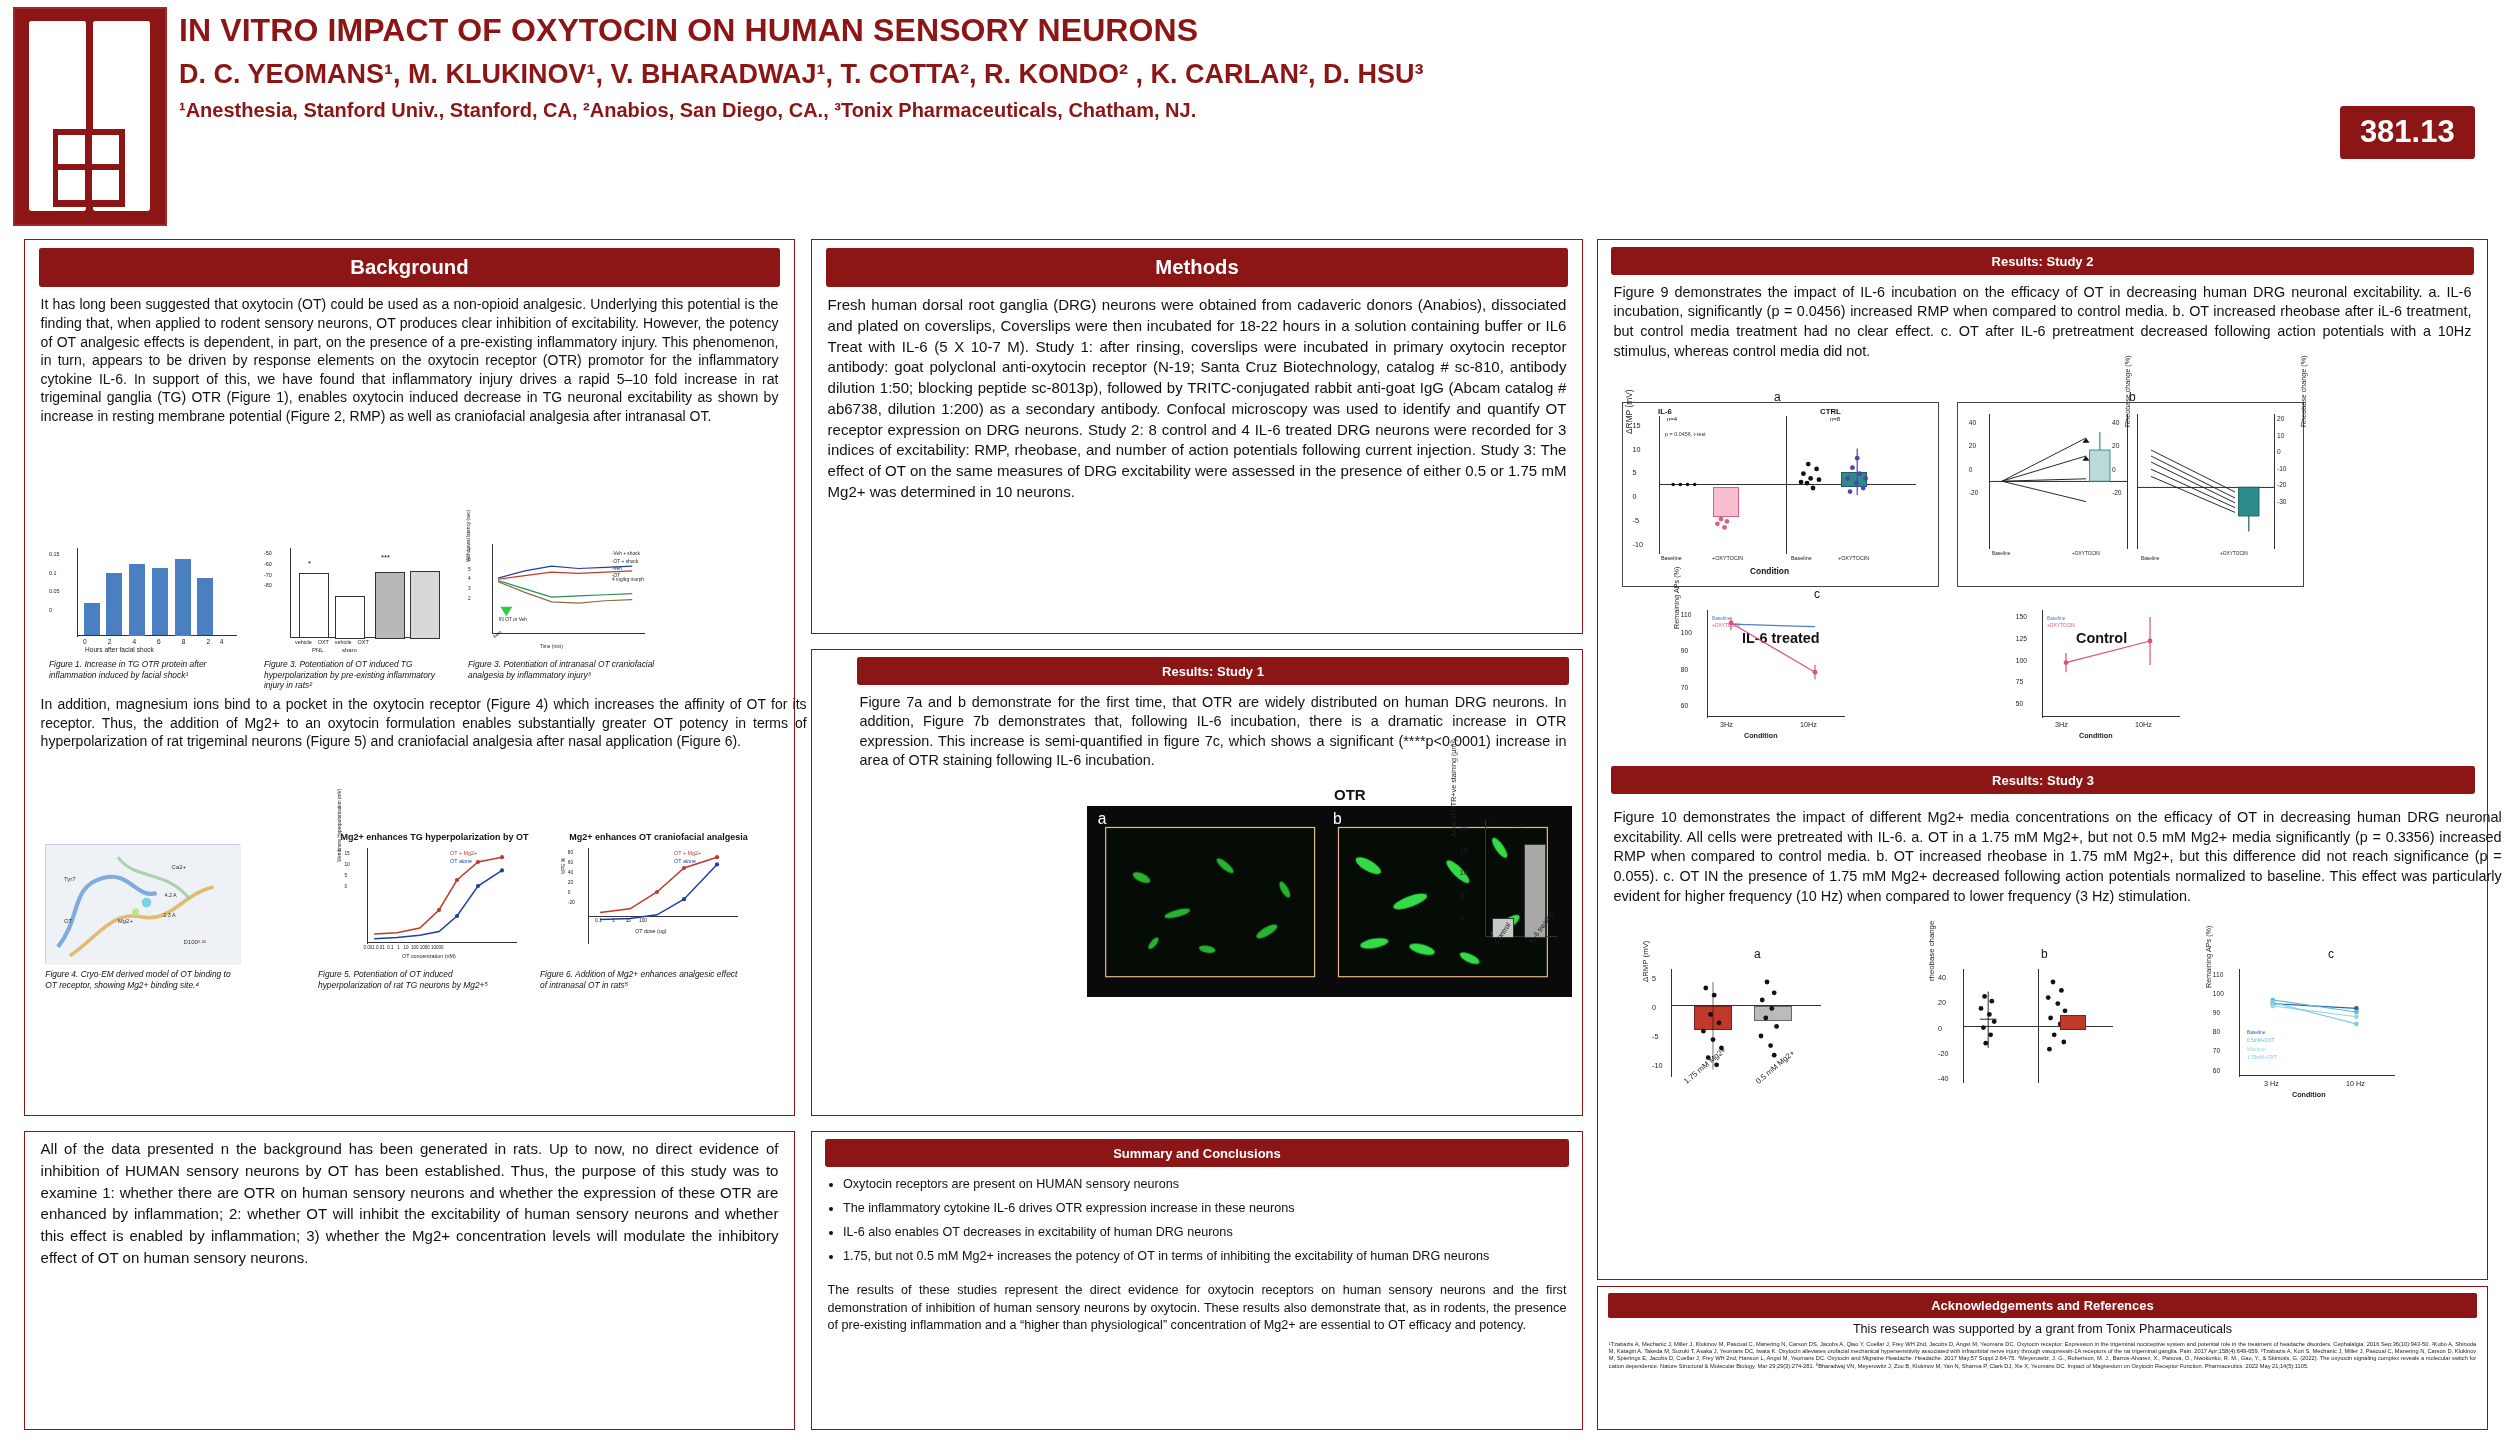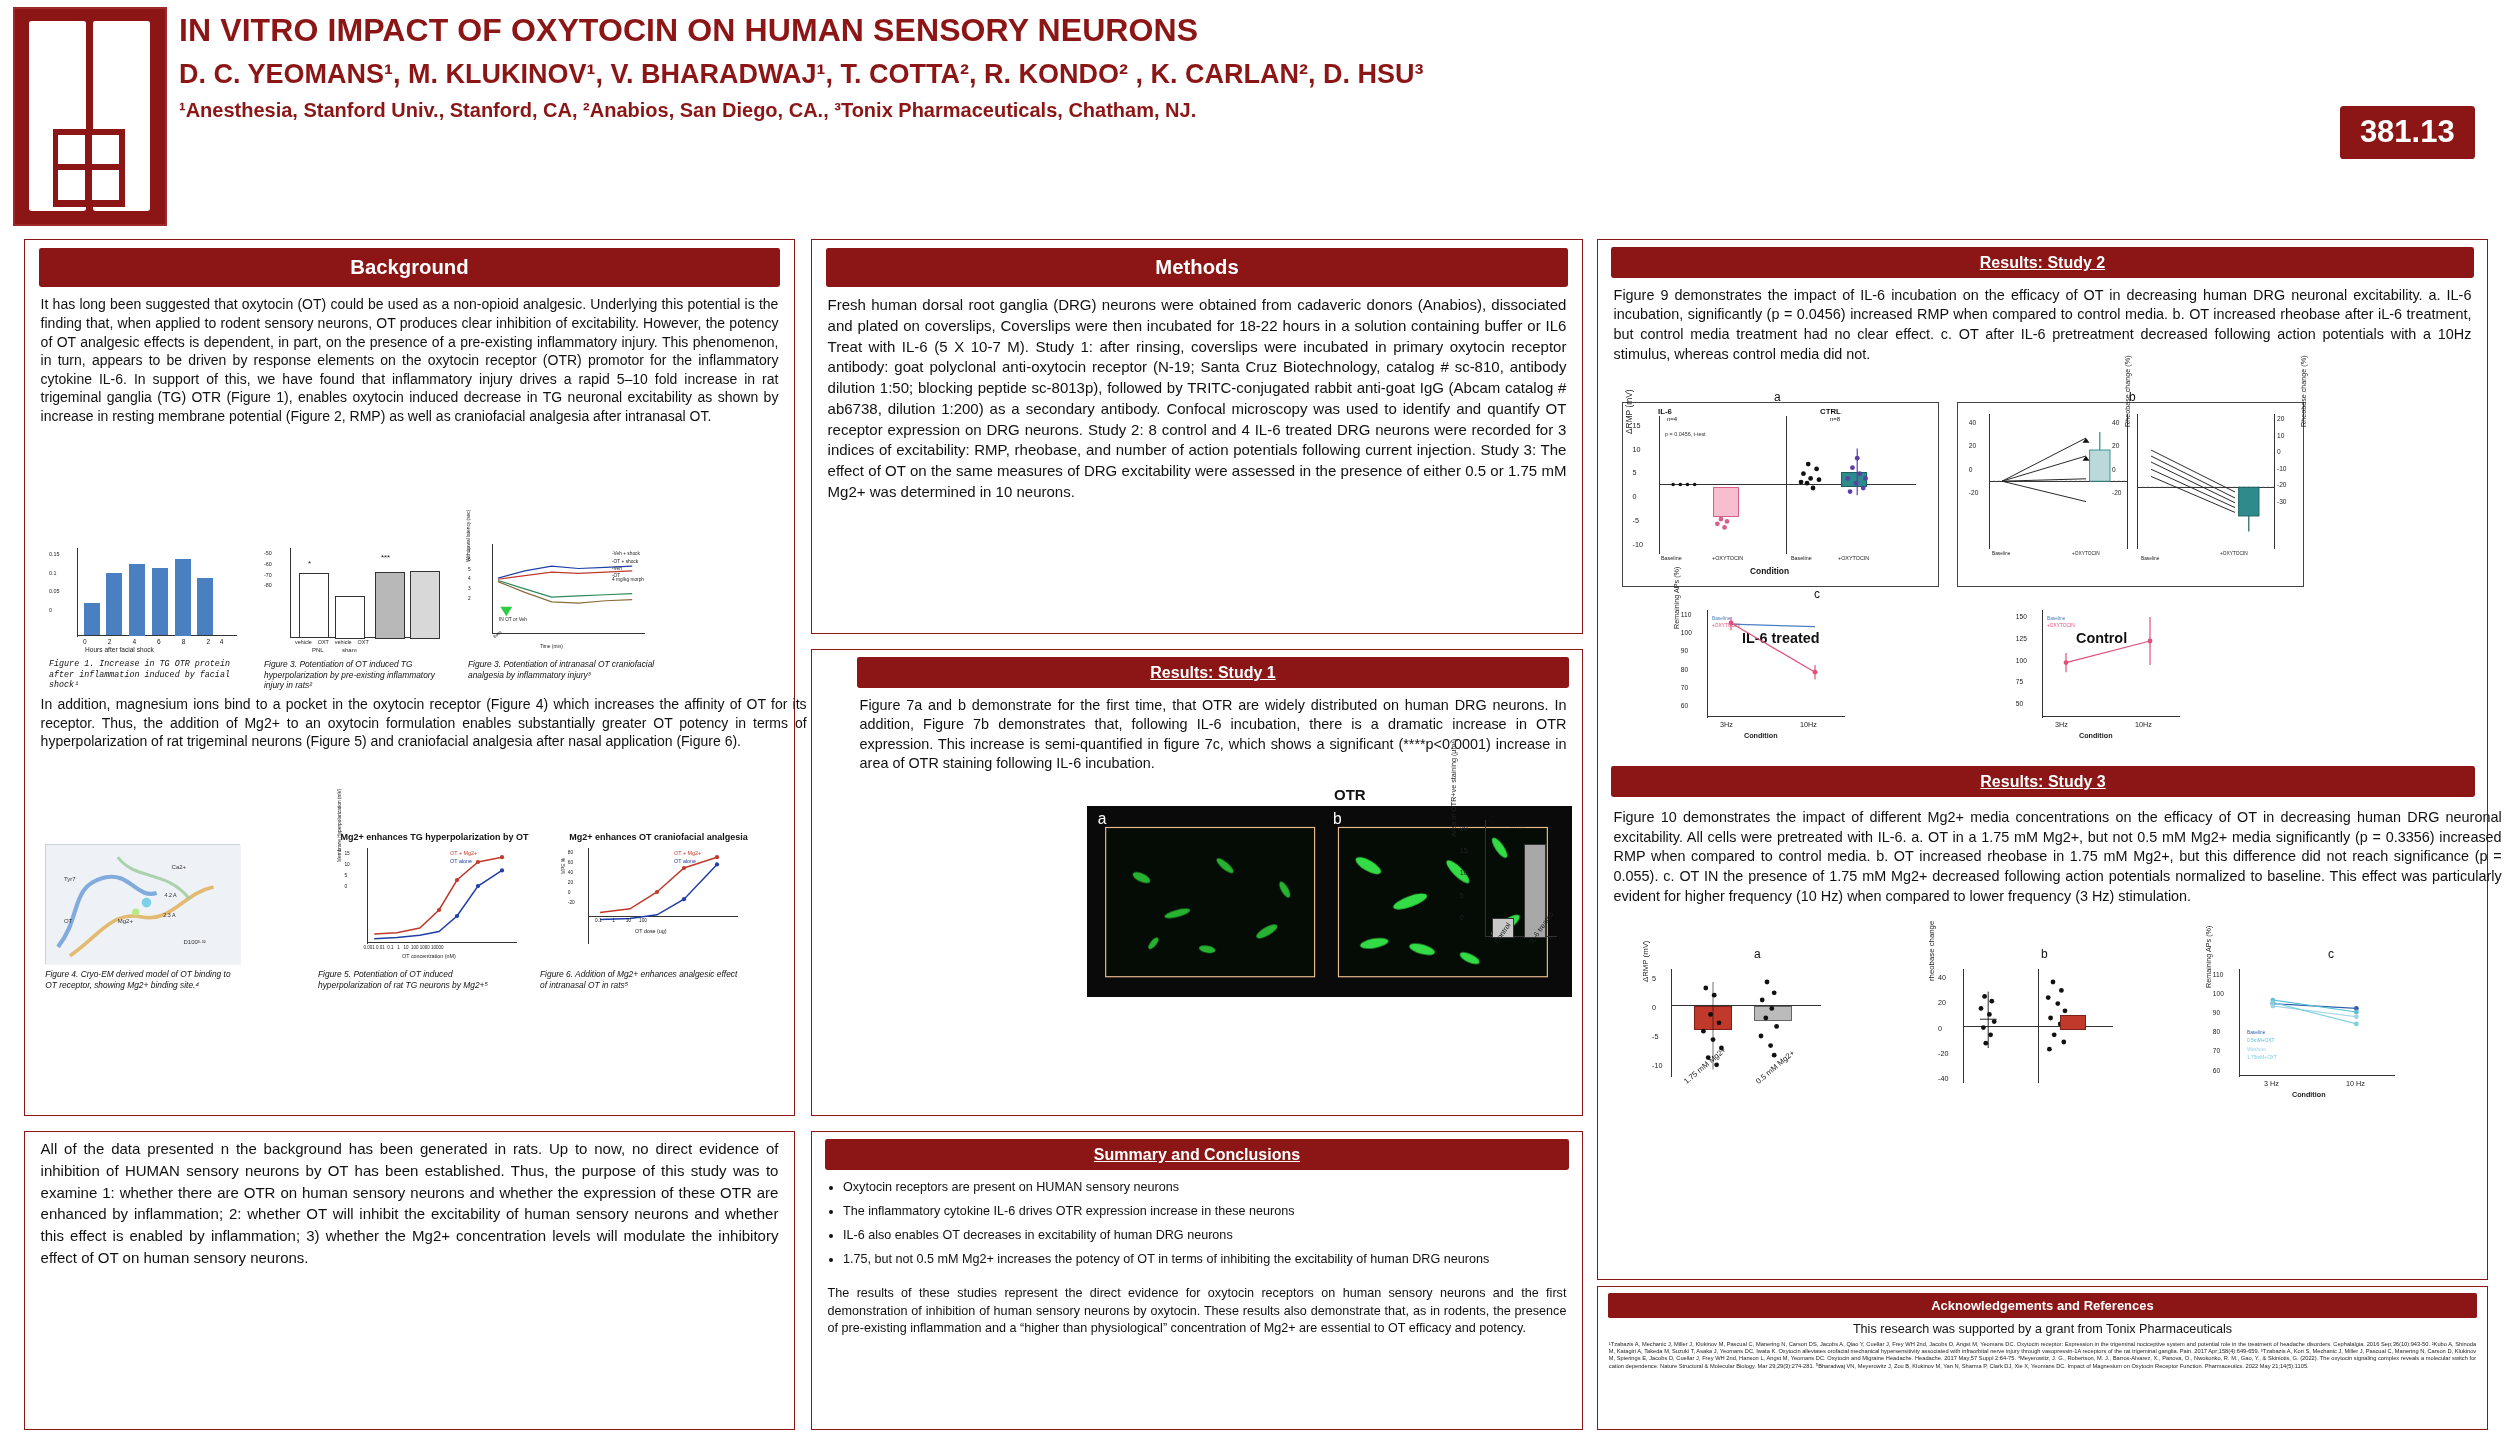--- a/index.html
+++ b/index.html
@@ -26,7 +26,7 @@
   .panel{position:absolute;border:1.8px solid #8C1515;background:#fff;box-sizing:border-box;}
   .bar{background:#8C1515;color:#fff;text-align:center;font-weight:bold;border-radius:2.4px;}
   .bar.big{font-size:20.3px;padding:7.8px 0;margin:8.4px 14.4px;}
-  .bar.mid{font-size:16px;padding:6.6px 0;margin:7.2px 13px;text-decoration:underline;}
+  .bar.mid{font-size:13px;padding:6.6px 0;margin:7.2px 13px;}
 
   .body-text{font-size:14px;line-height:1.33;text-align:justify;color:#111;padding:0 15.6px;}
   .caption{font-size:8.4px;font-style:italic;color:#111;line-height:1.25;}

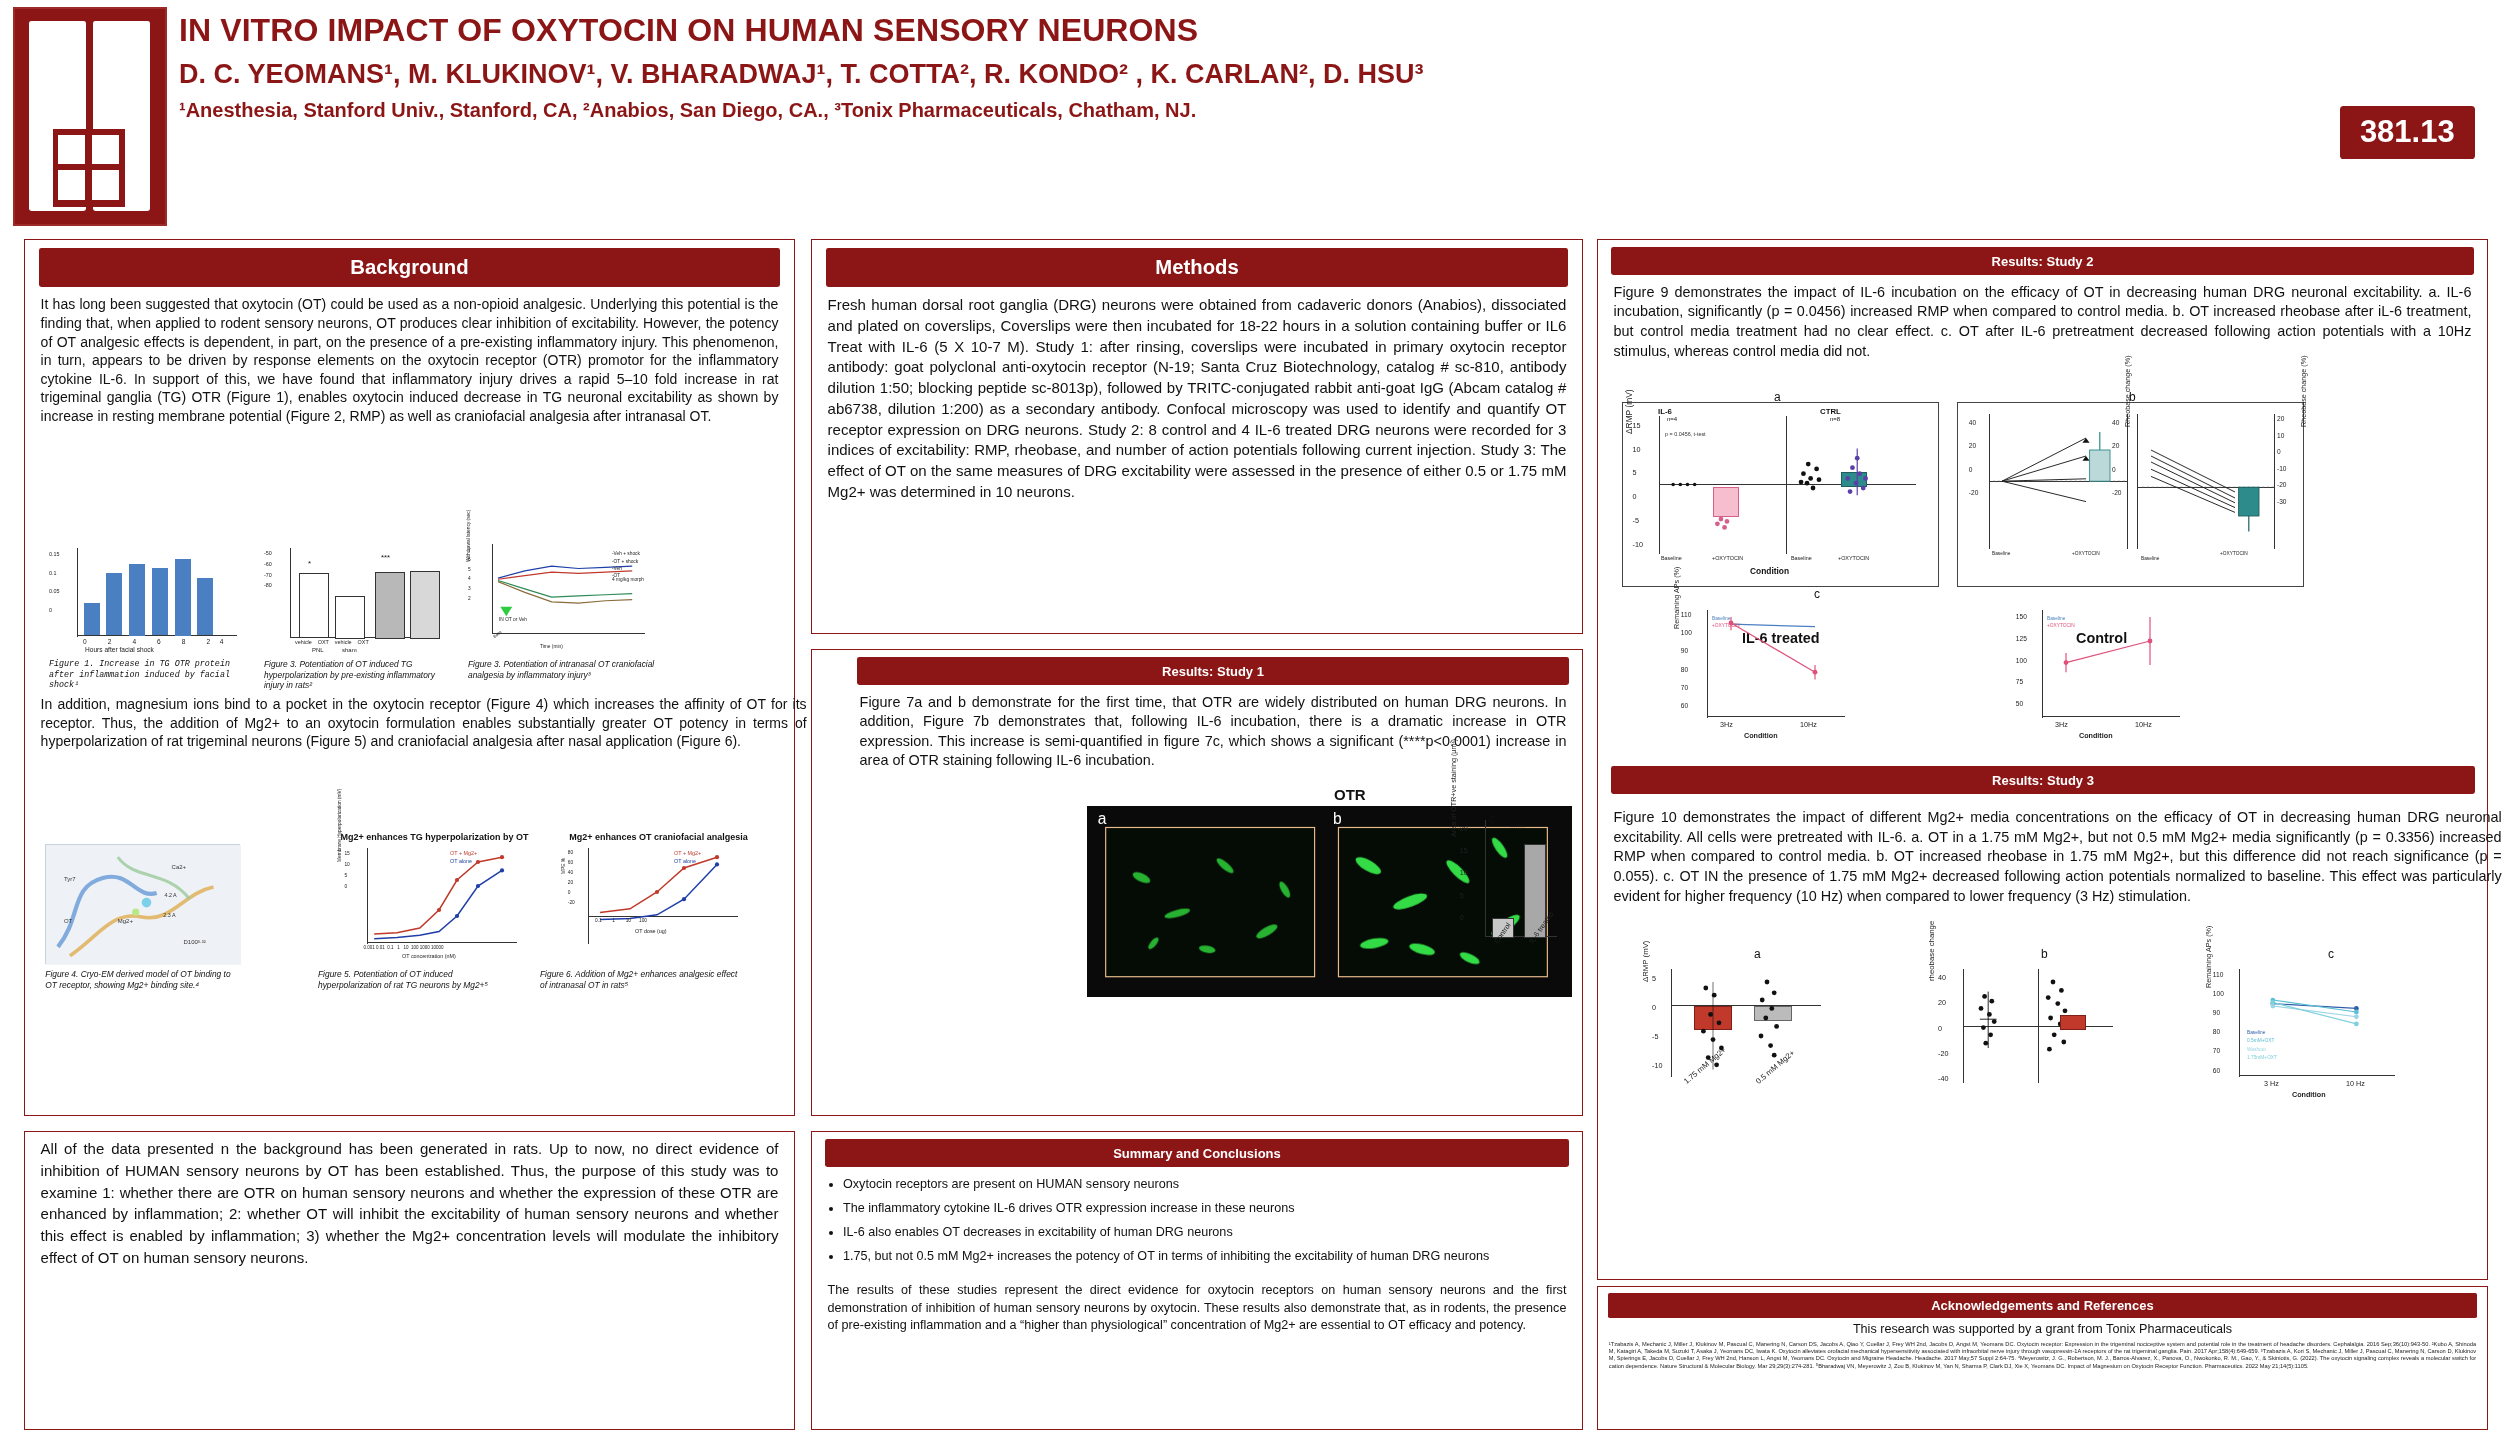--- a/index.html
+++ b/index.html
@@ -89,7 +89,7 @@
       <div style="position:absolute;left:34px;top:90px;font-size:6.6px;color:#222;letter-spacing:9.6px;">0 2 4 6 8 24</div>
       <div style="position:absolute;left:36px;top:98px;font-size:6.6px;color:#222;">Hours after facial shock</div>
     </div>
-    <div class="caption" style="position:absolute;left:24px;top:419px;width:197px;font-family:Liberation Mono, monospace;">Figure 1. Increase in TG OTR protein after inflammation induced by facial shock¹</div>
+    <div class="caption" style="position:absolute;left:24px;top:419px;width:197px;">Figure 1. Increase in TG OTR protein after inflammation induced by facial shock¹</div>
 
     <div class="figbox" style="left:239px;top:308px;width:185px;height:105px;">
       <div class="ax" style="left:26px;top:0;width:1.2px;height:90px;"></div>

